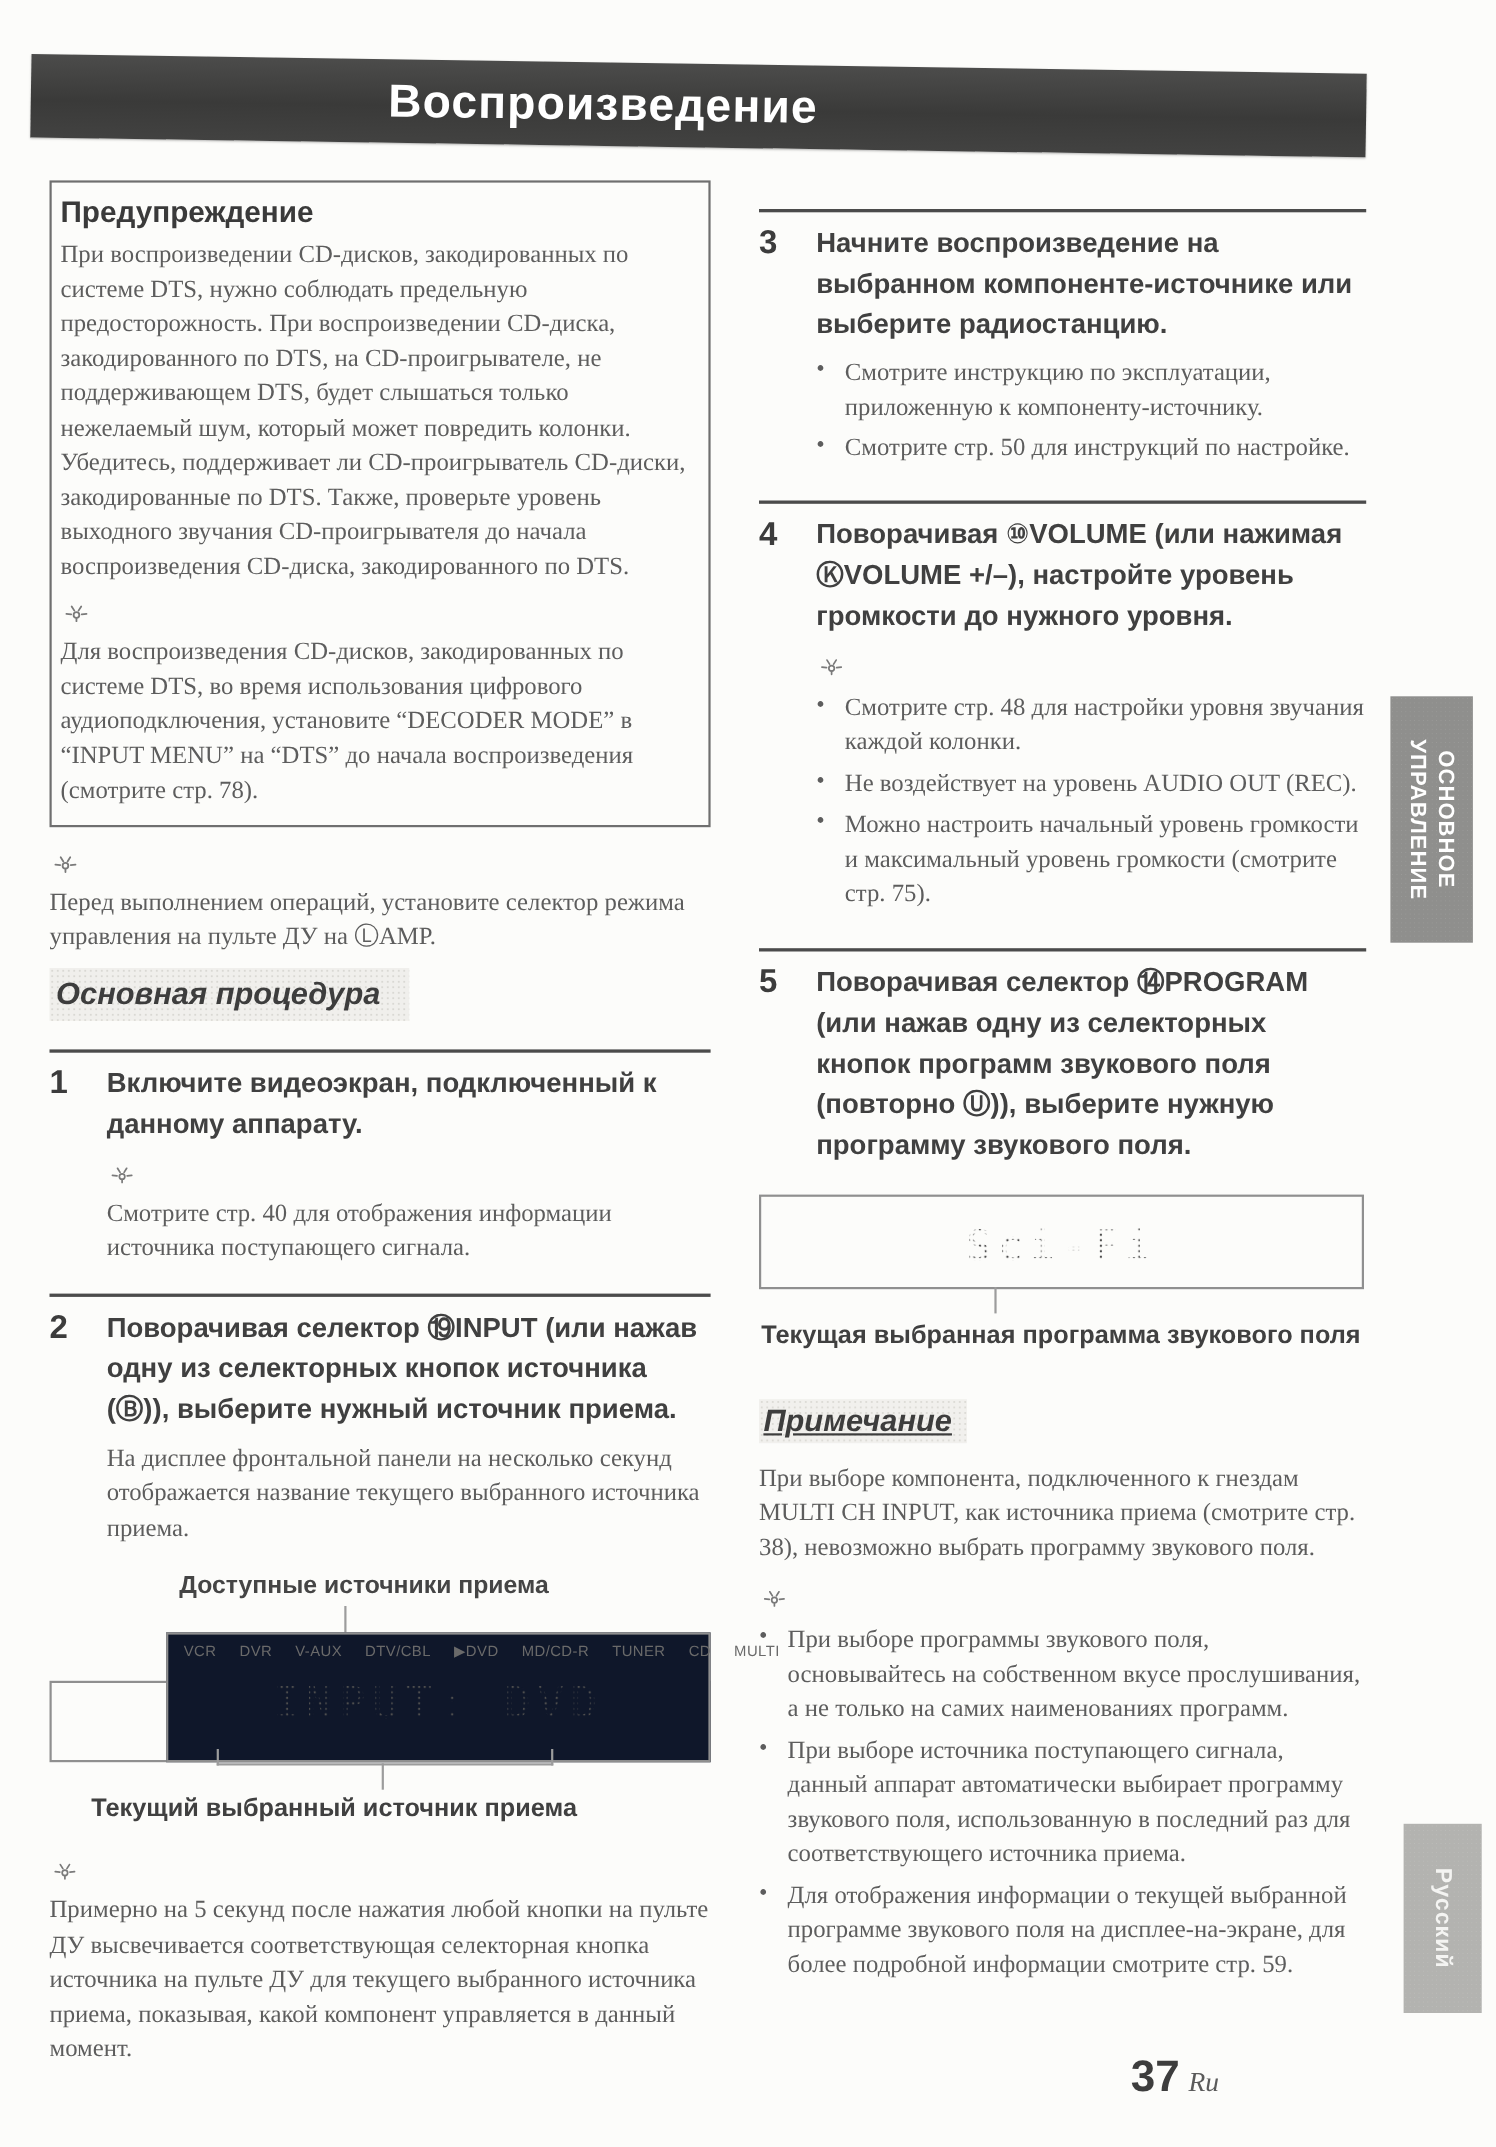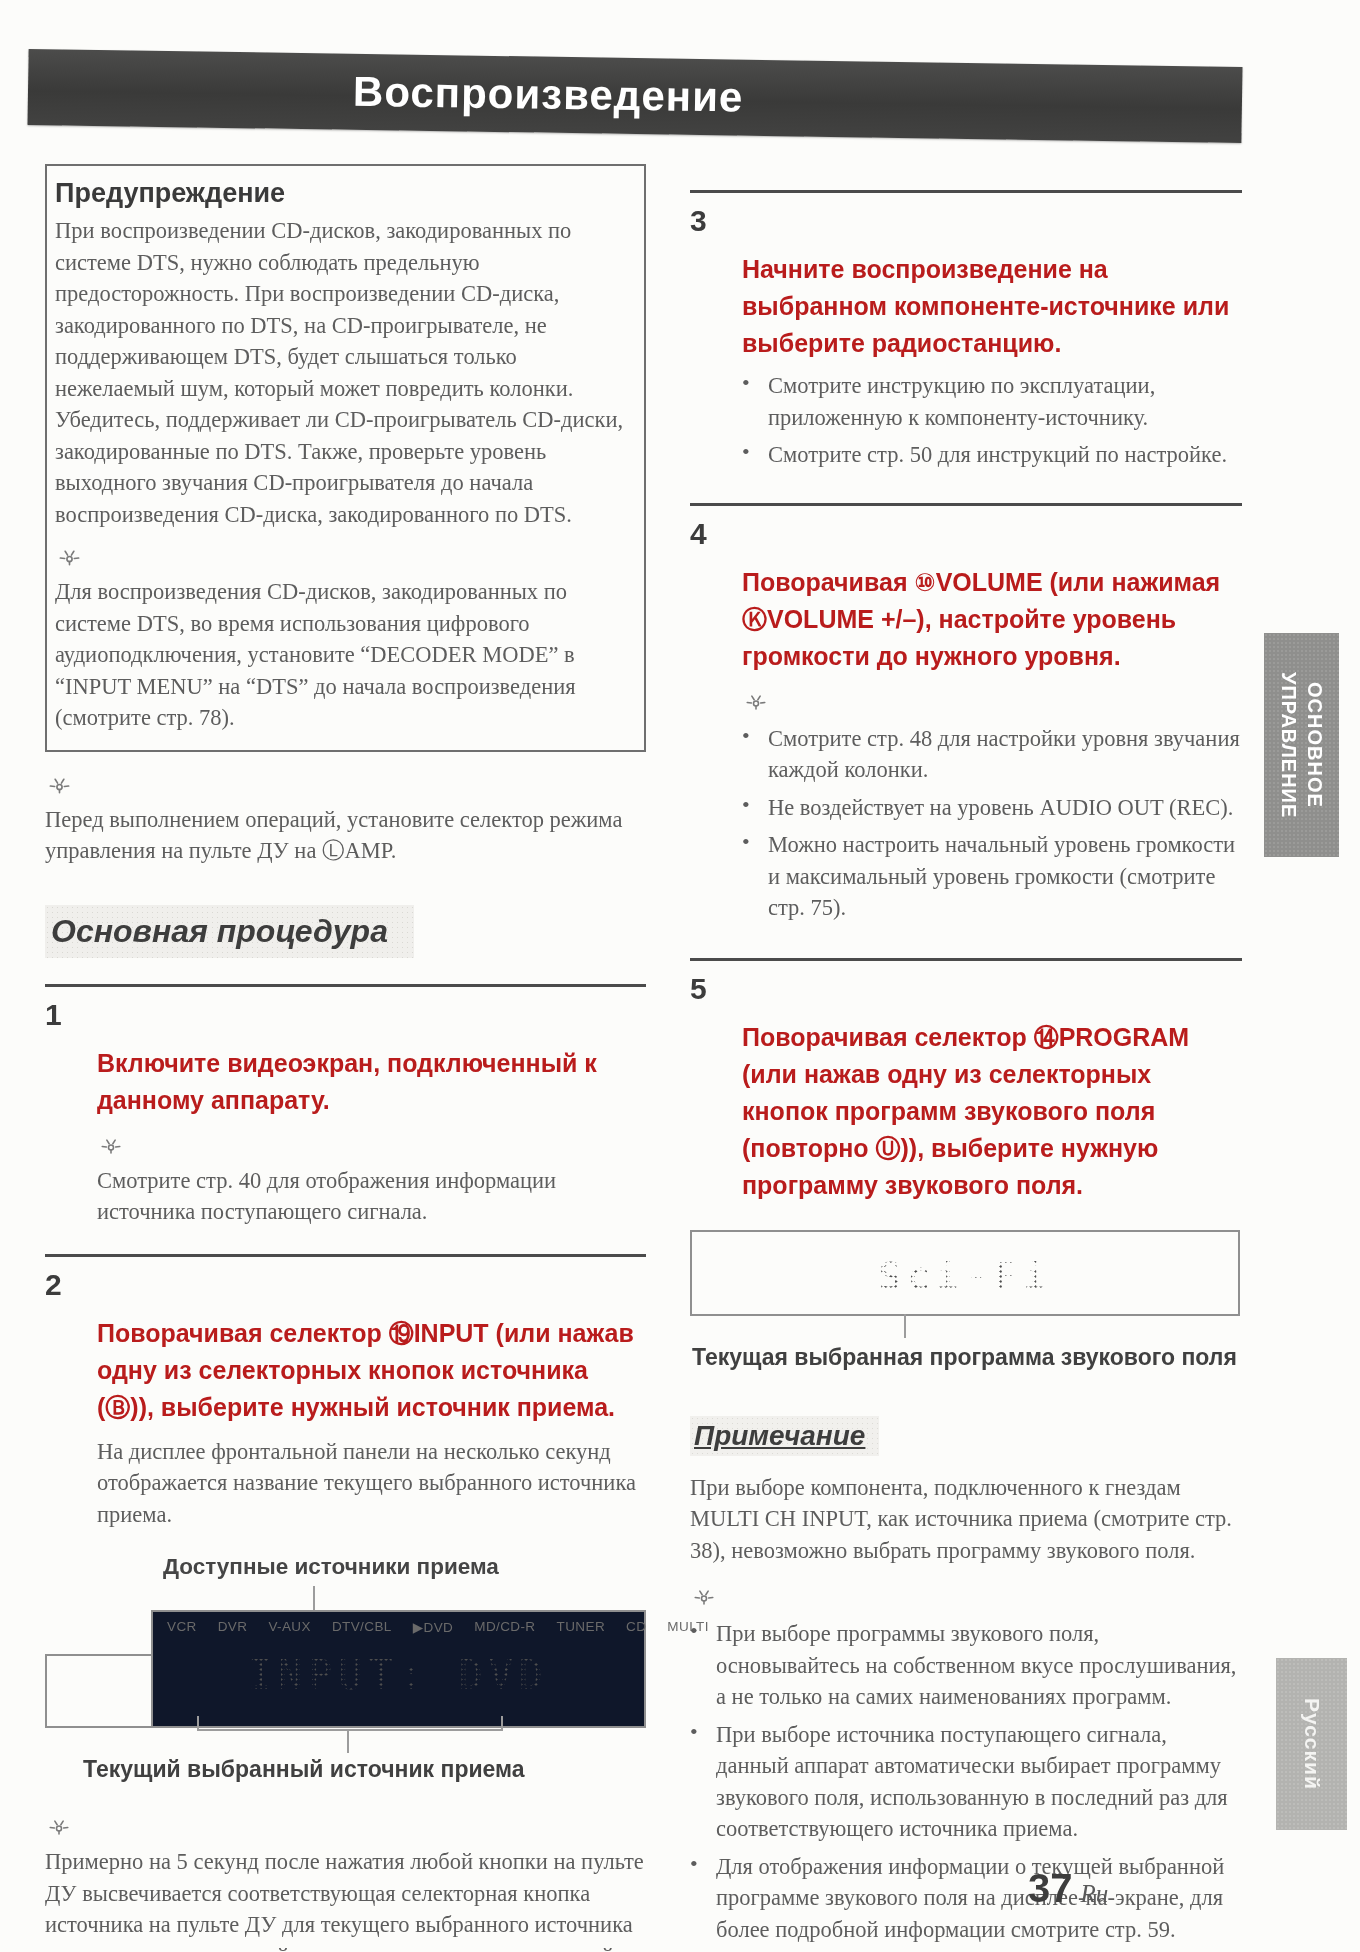--- a/index.html
+++ b/index.html
@@ -40,7 +40,7 @@
   .num{flex:none;width:52px;font-family:"Liberation Sans","DejaVu Sans",sans-serif;
        font-weight:bold;font-size:30px;color:#3c3c3c;line-height:1.2;}
   .shead{font-family:"Liberation Sans","DejaVu Sans",sans-serif;font-weight:bold;
-         font-size:25px;line-height:1.48;color:#b91c1c;margin-top:48px;}
+         font-size:25px;line-height:1.48;color:#404040;}
   .indent{margin-left:52px;}
   .bul{display:flex;margin-top:6px;}
   .bul .d{flex:none;width:26px;color:#5d5d5d;font-size:22px;}

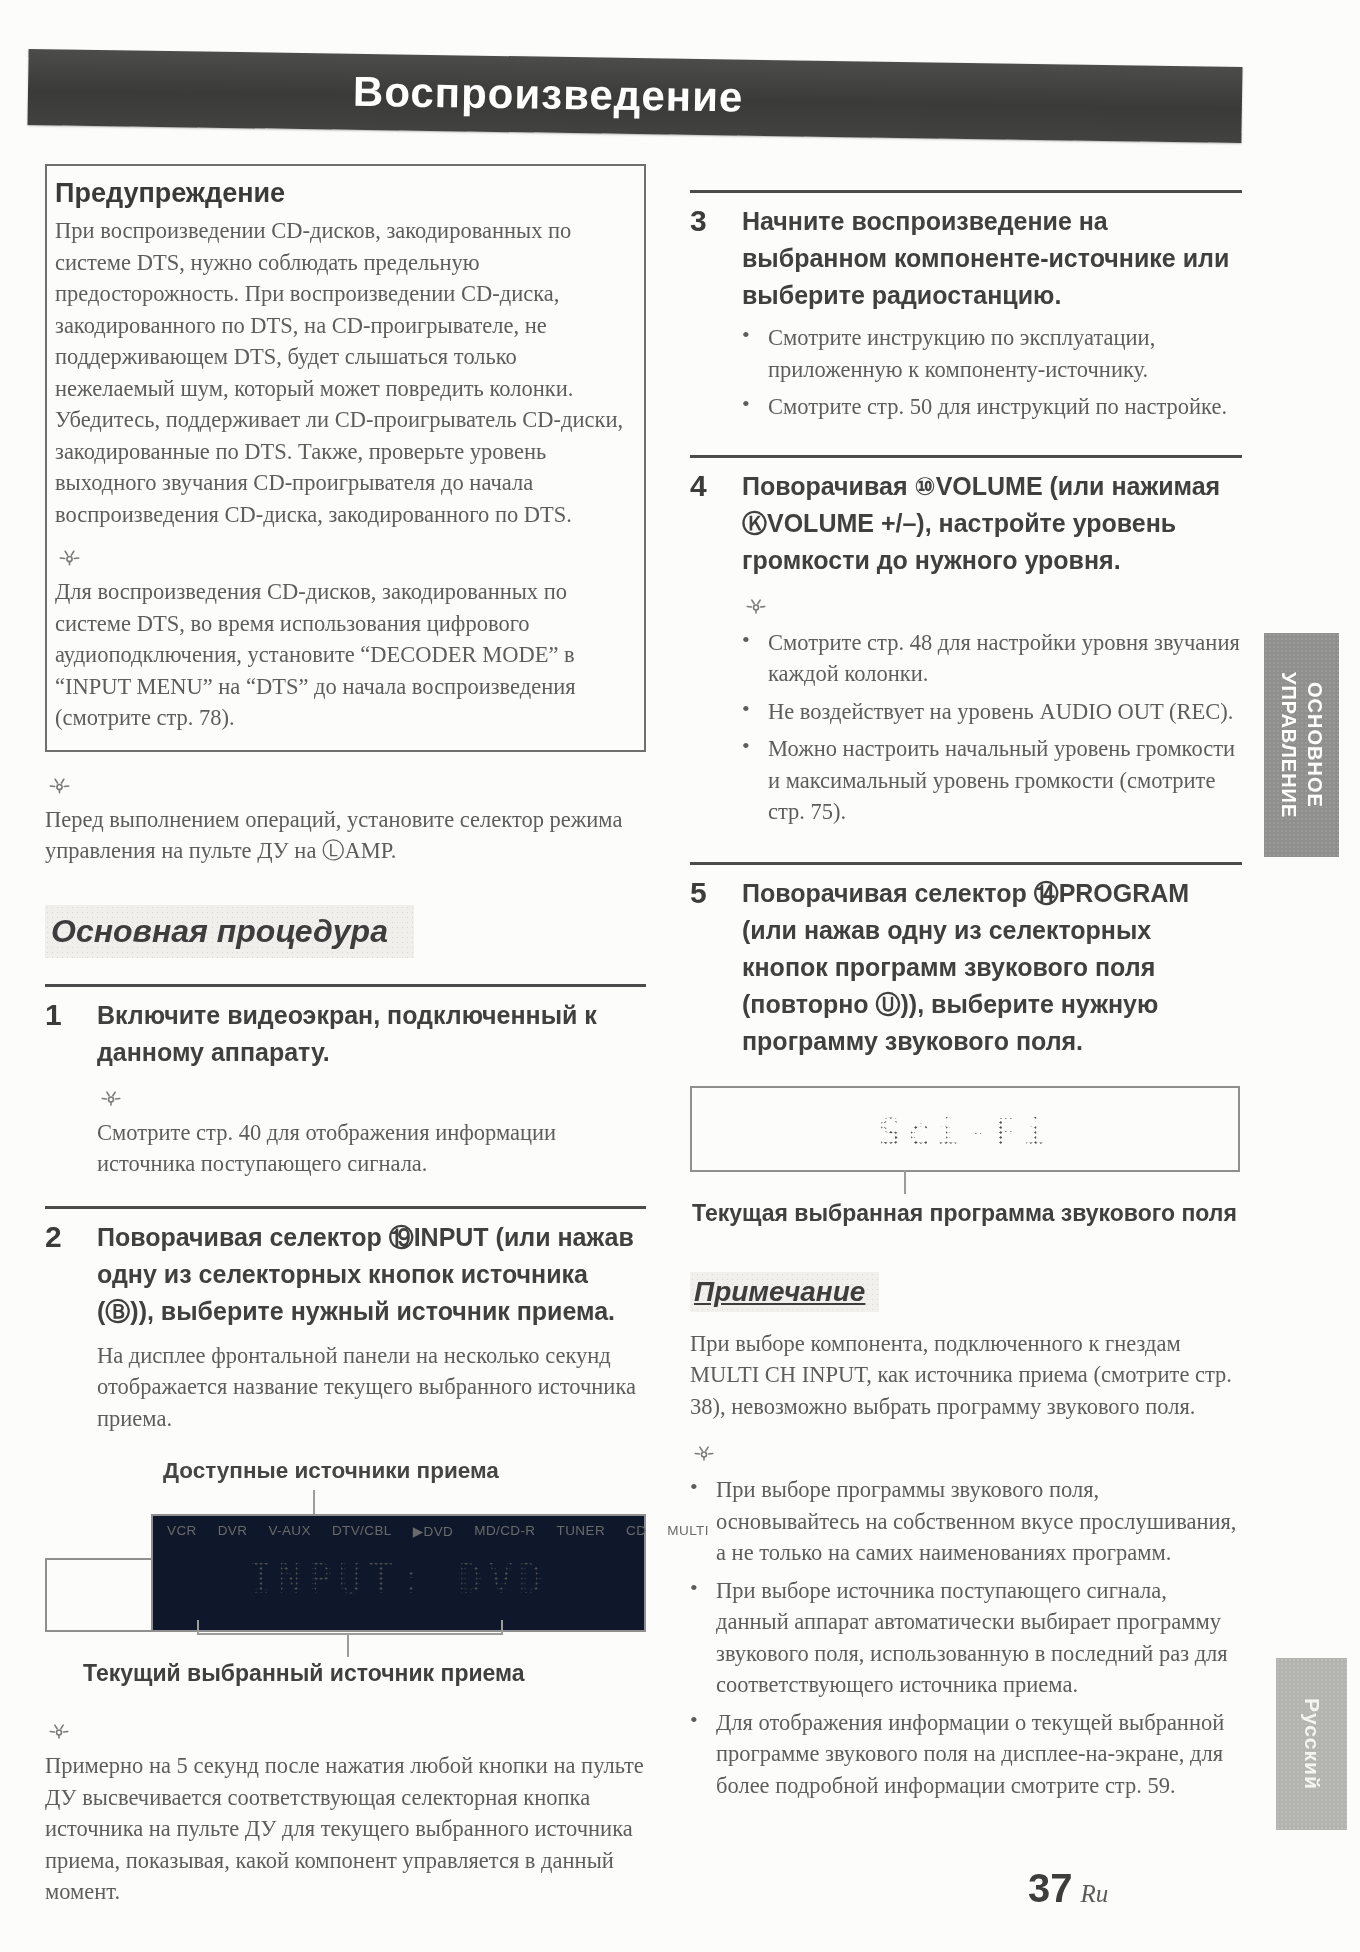--- a/index.html
+++ b/index.html
@@ -30,7 +30,7 @@
 
   
   .h1{display:inline-block;font-family:"Liberation Sans","DejaVu Sans",sans-serif;
-      font-style:italic;font-weight:bold;font-size:32px;color:#3d3d3d;margin-top:38px;
+      font-style:italic;font-weight:bold;font-size:28px;color:#3d3d3d;margin-top:13px;
       padding:8px 26px 8px 6px;background-color:#f0efec;
       background-image:radial-gradient(#d9d8d3 22%,transparent 26%);background-size:5px 5px;}
 

